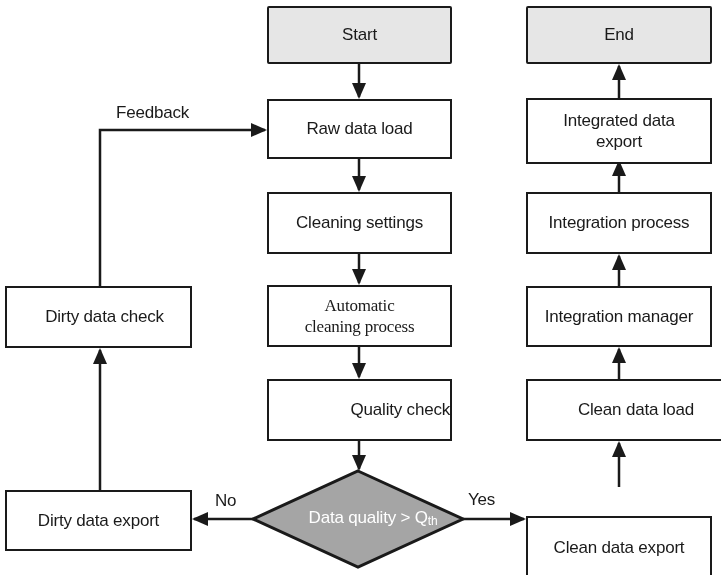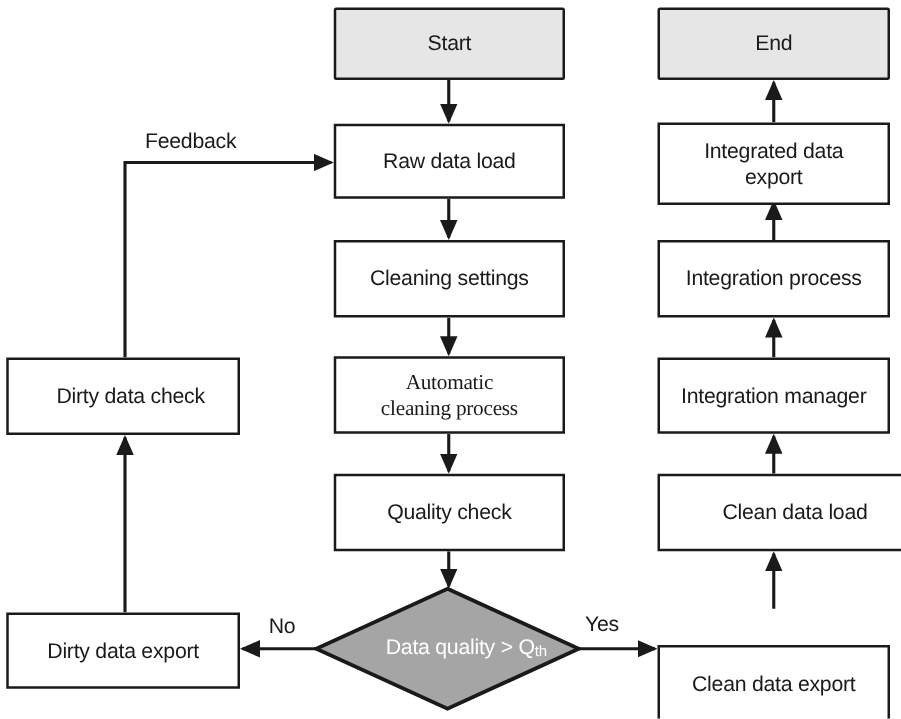--- a/index.html
+++ b/index.html
@@ -38,7 +38,7 @@
   #node-raw          { left: 267px; top:  99px; width: 185px; height: 60px; }
   #node-cleaning     { left: 267px; top: 192px; width: 185px; height: 62px; }
   #node-auto         { left: 267px; top: 285px; width: 185px; height: 62px; font-family: Liberation Serif, serif; }
-  #node-quality      { left: 267px; top: 379px; width: 185px; height: 62px; }
+  #node-quality      { left: 267px; top: 379px; width: 185px; height: 62px; align-items: flex-end; }
   
   #node-dirty-check  { left:   5px; top: 286px; width: 187px; height: 62px; padding-left: 12px; }
   #node-dirty-export { left:   5px; top: 490px; width: 187px; height: 61px; }

